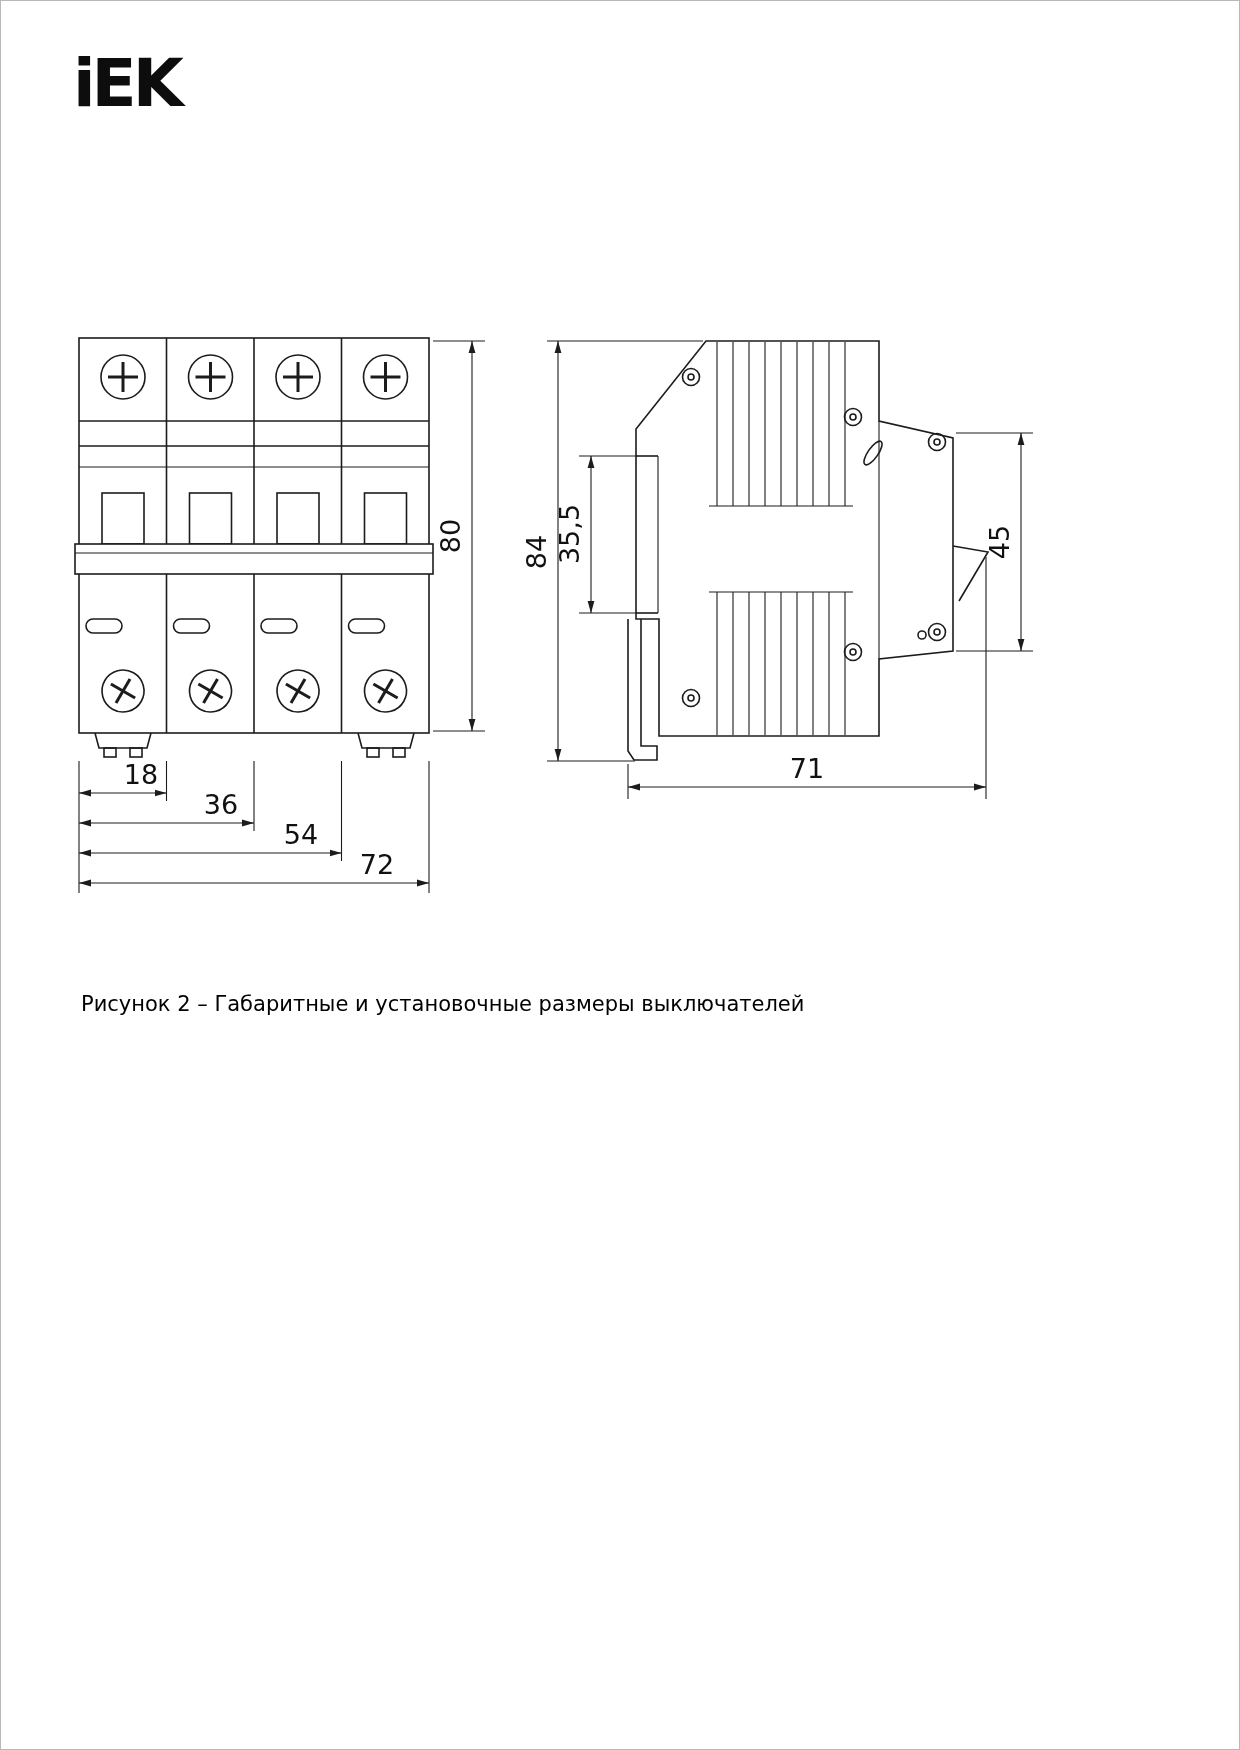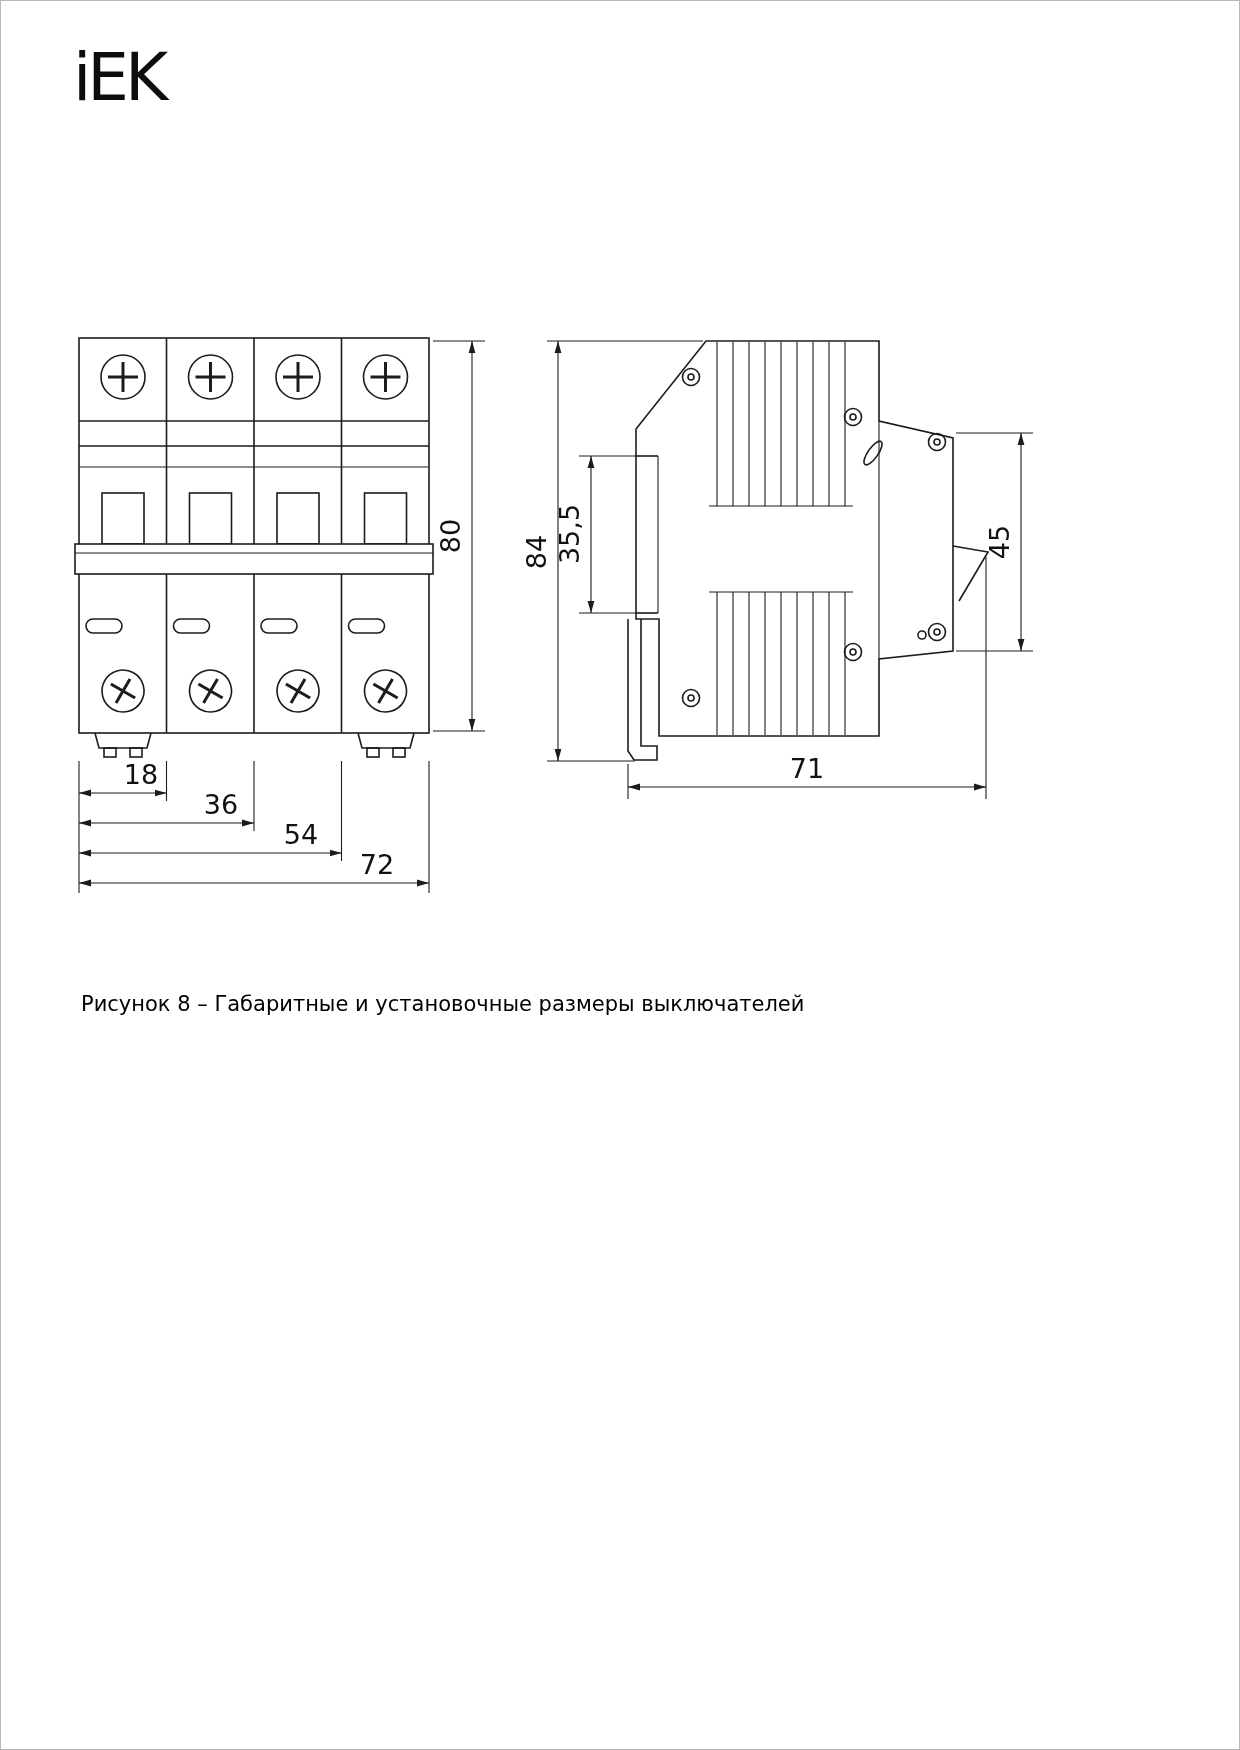--- a/index.html
+++ b/index.html
@@ -13,9 +13,9 @@
     overflow:hidden;
   }
   .logo{
-    position:absolute;top:44px;left:72px;
+    position:absolute;top:50px;left:72px;
     font-family:"DejaVu Sans", sans-serif;
-    font-weight:normal;font-size:66px;letter-spacing:-4px;
+    font-weight:bold;font-size:66px;letter-spacing:-4px;
     color:#0d0d0d;line-height:1;
   }
   .caption{

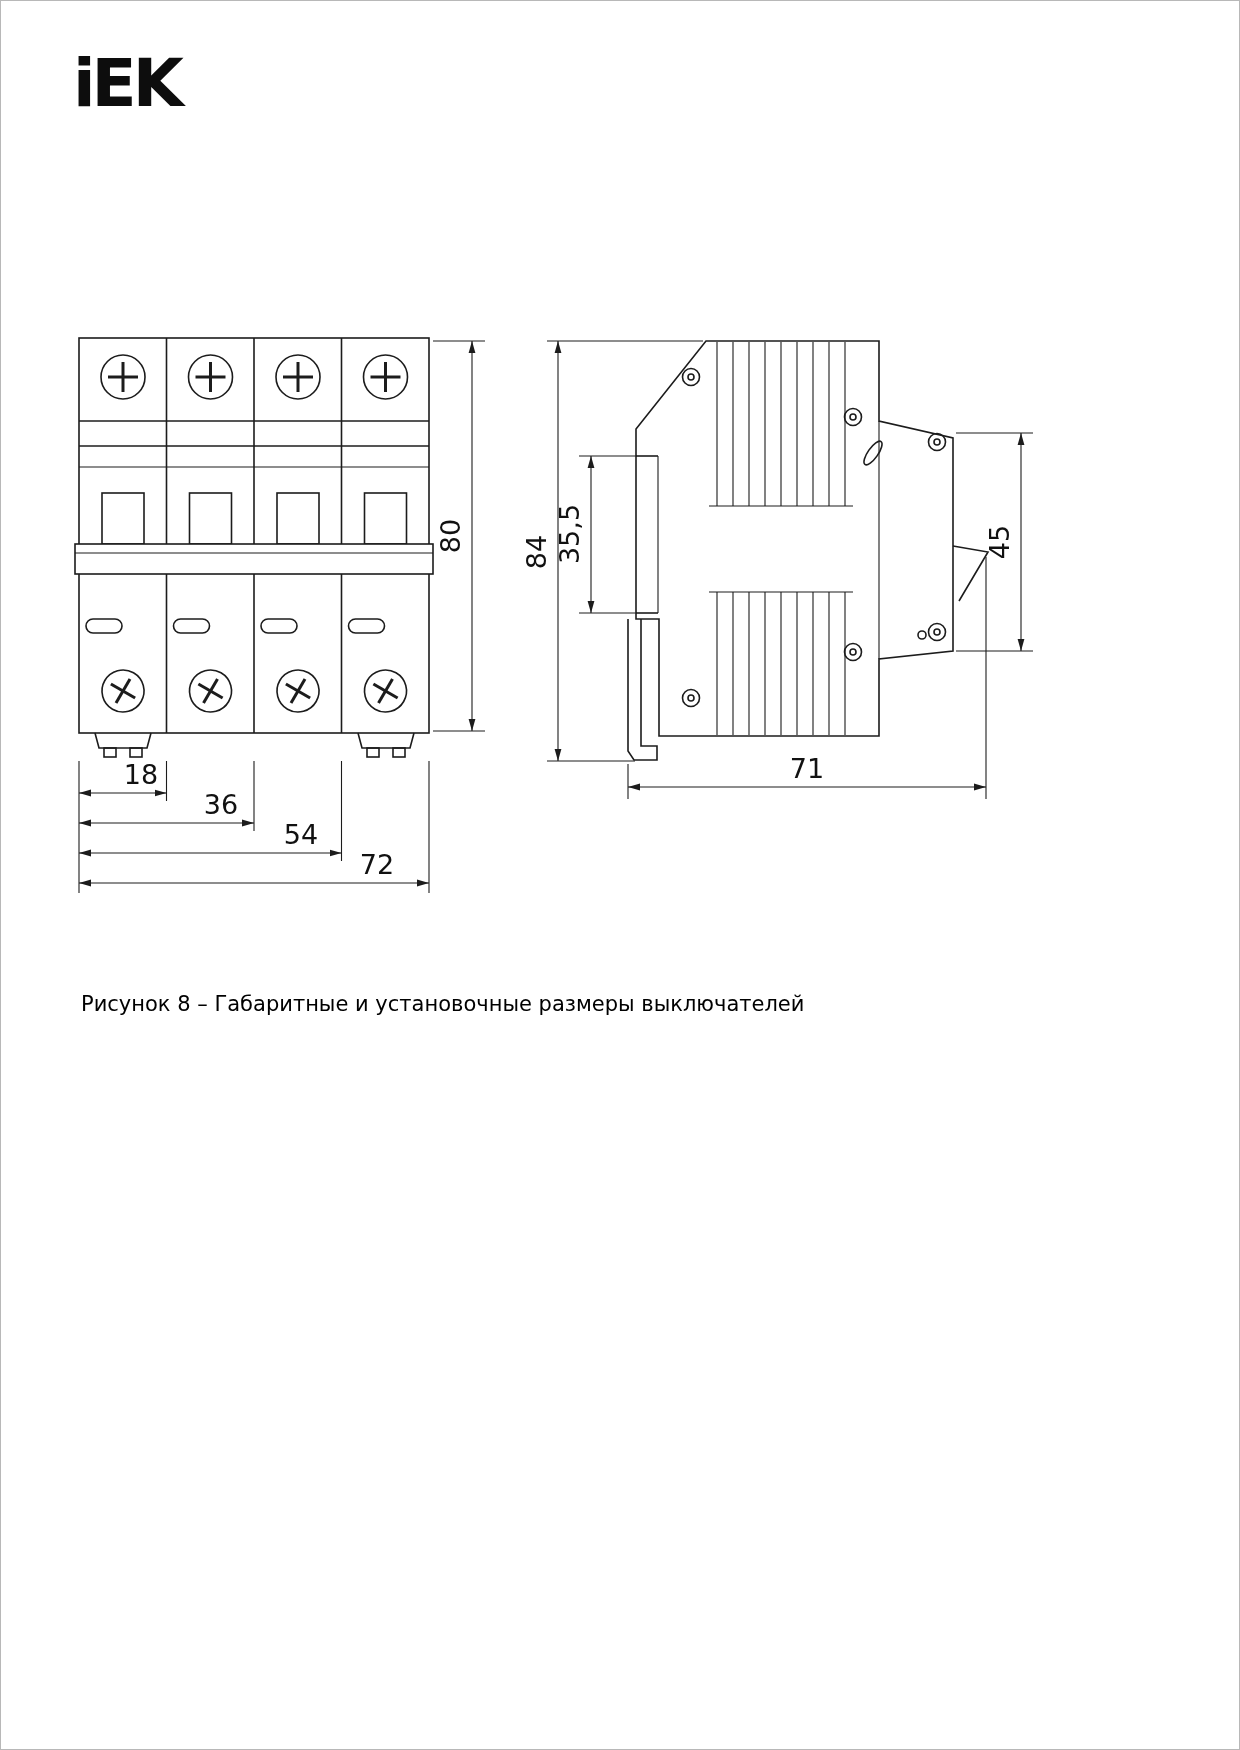--- a/index.html
+++ b/index.html
@@ -212,7 +212,7 @@
     <text class="dim" x="806" y="777">71</text>
   </svg>
 
-  <div class="caption">Рисунок 8 – Габаритные и установочные размеры выключателей</div>
+  <div class="caption">Рисунок 2 – Габаритные и установочные размеры выключателей</div>
 
 </div>
 

